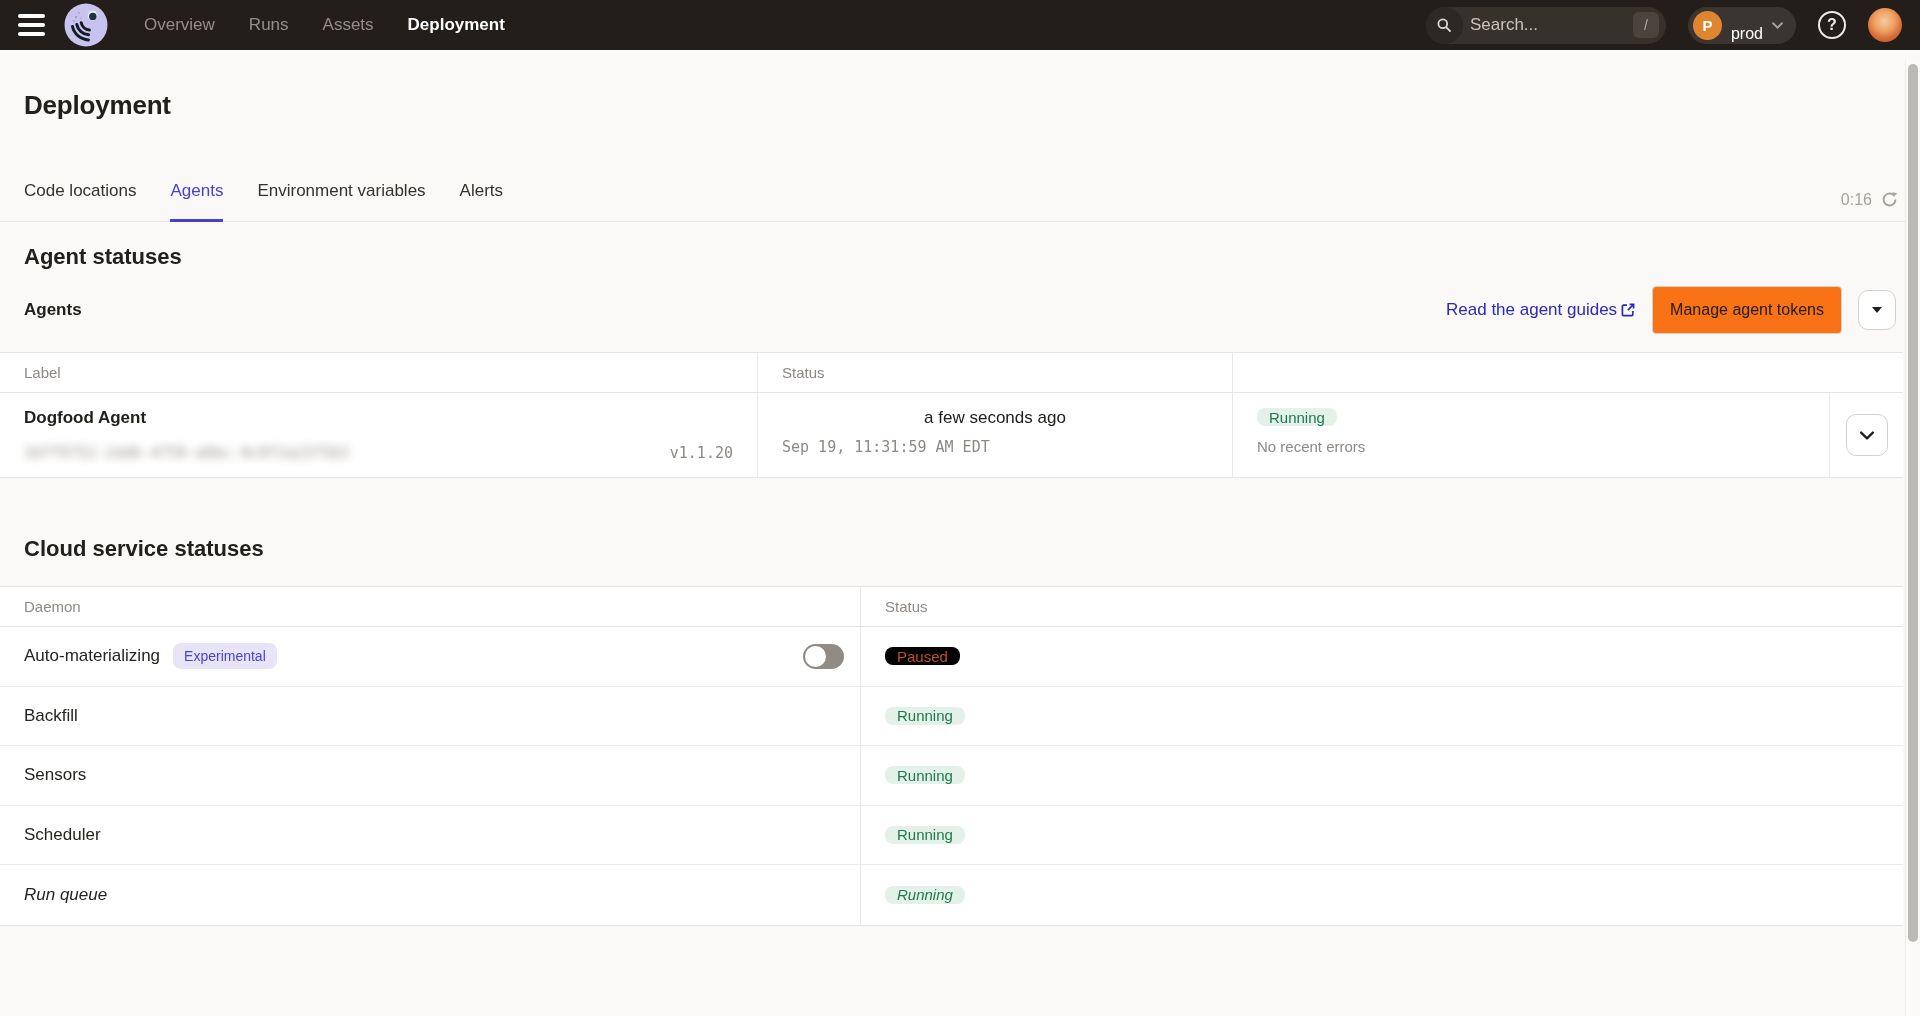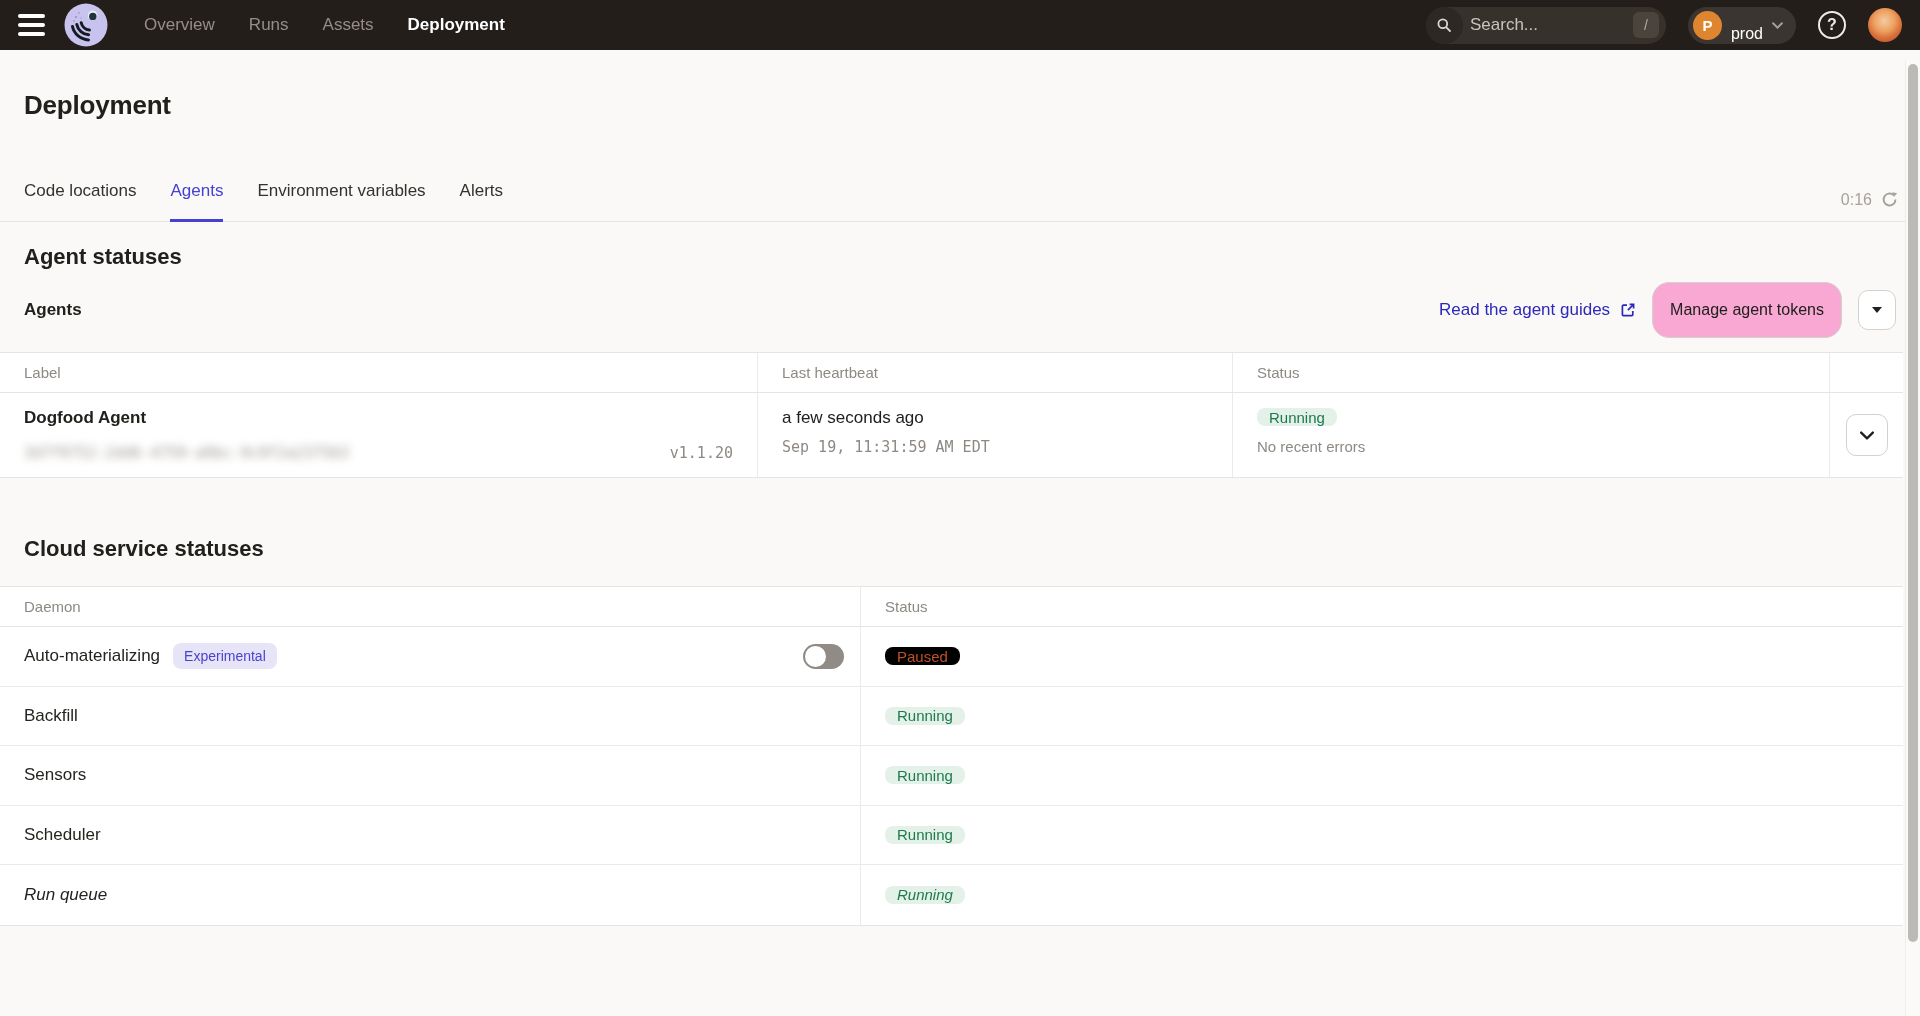--- a/index.html
+++ b/index.html
@@ -52,7 +52,7 @@
   .toolbar{ display:flex; align-items:center; margin:20px 24px 0; height:40px; }
   .subheading{ font-size:17px; font-weight:700; color:#21201d; }
   .toolbar-right{ margin-left:auto; display:flex; align-items:center; gap:16px; }
-  .guides-link{ color:#2b28bb; font-size:17px; text-decoration:none; display:flex; align-items:center; gap:10px; cursor:pointer; }
+  .guides-link{ color:#2b28bb; font-size:17px; text-decoration:none; display:flex; align-items:center; gap:3px; cursor:pointer; }
   .btn{ height:56px; padding:0 17px; background:#f9a8d4; border:1px solid #d5d2cd; border-radius:17px; font-size:16px; color:#21201d; font-family:"Liberation Sans", sans-serif; cursor:pointer; }
   .caret-btn{ width:38px; height:40px; background:#fff; border:1px solid #d5d2cd; border-radius:10px; display:flex; align-items:center; justify-content:center; cursor:pointer; }
   .caret{ width:0; height:0; border-left:5px solid transparent; border-right:5px solid transparent; border-top:6px solid #21201d; }

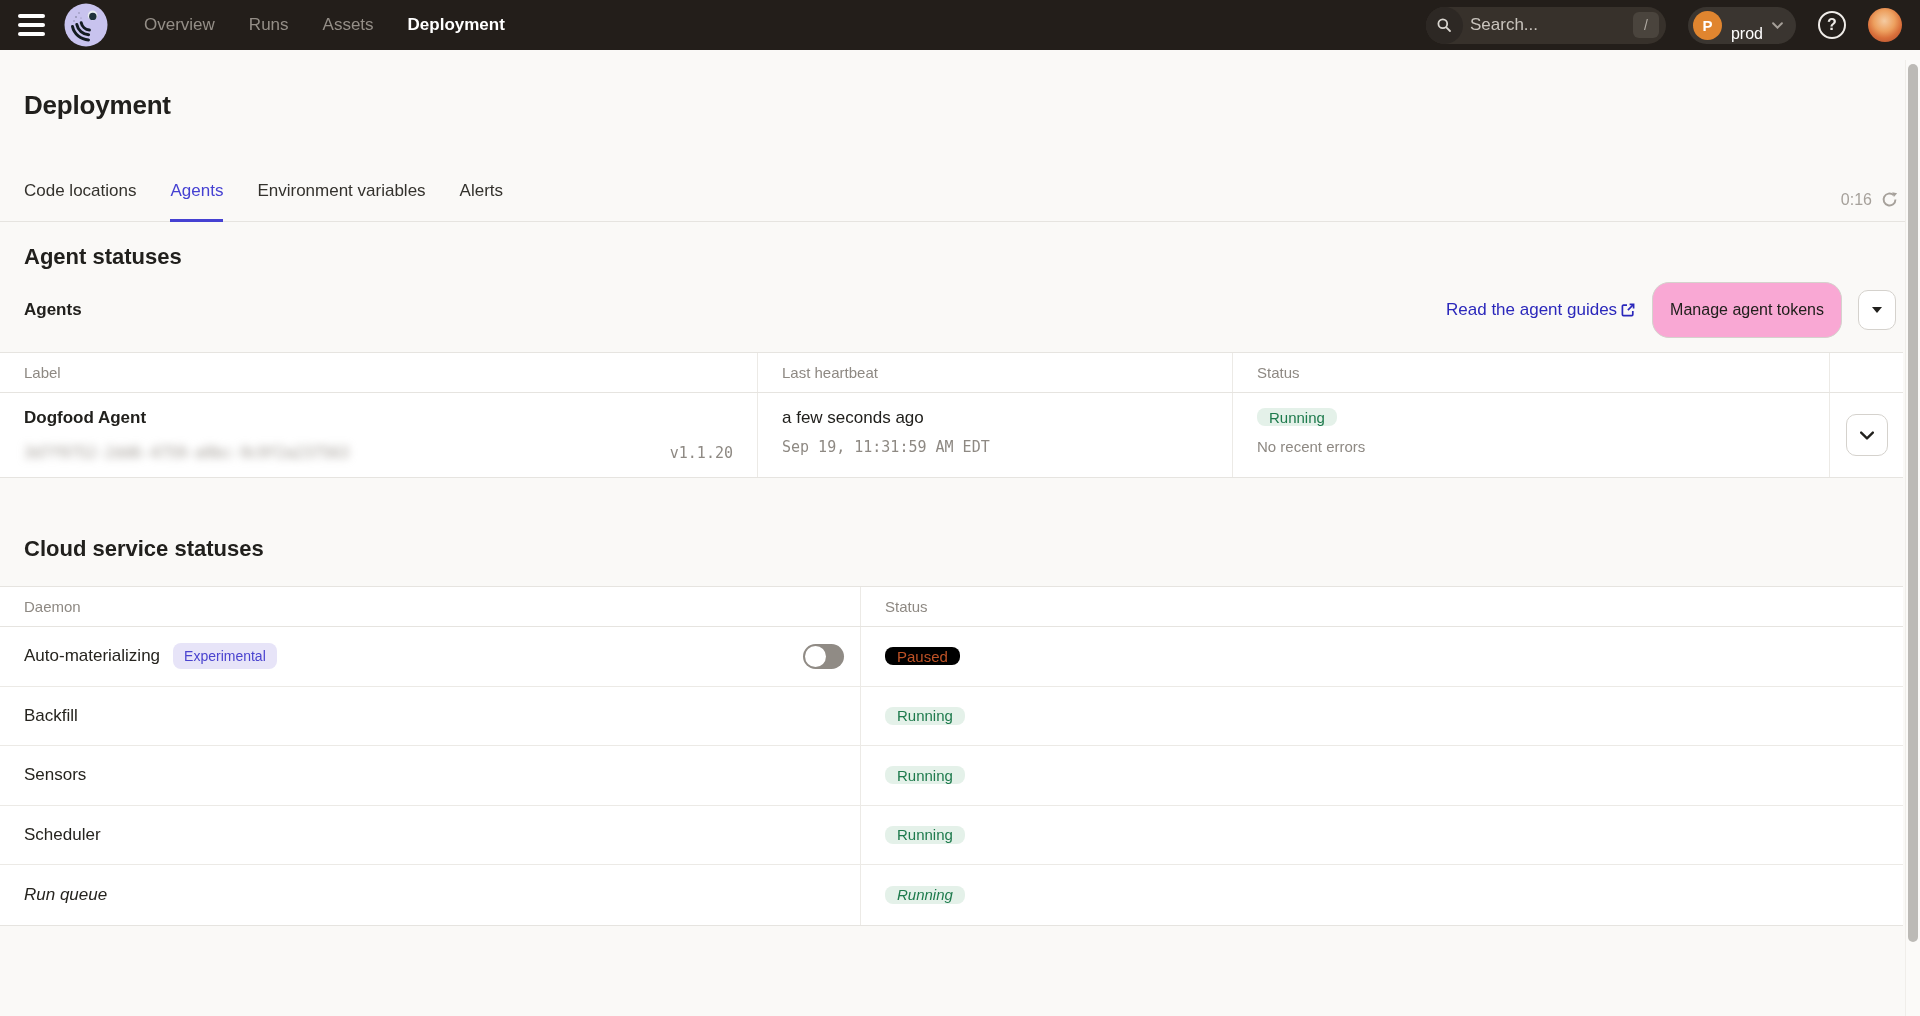--- a/index.html
+++ b/index.html
@@ -53,7 +53,7 @@
   .subheading{ font-size:17px; font-weight:700; color:#21201d; }
   .toolbar-right{ margin-left:auto; display:flex; align-items:center; gap:16px; }
   .guides-link{ color:#2b28bb; font-size:17px; text-decoration:none; display:flex; align-items:center; gap:3px; cursor:pointer; }
-  .btn{ height:56px; padding:0 17px; background:#f9a8d4; border:1px solid #d5d2cd; border-radius:17px; font-size:16px; color:#21201d; font-family:"Liberation Sans", sans-serif; cursor:pointer; }
+  .btn{ height:48px; padding:0 17px; background:#f97316; border:1px solid #d5d2cd; border-radius:4px; font-size:16px; color:#21201d; font-family:"Liberation Sans", sans-serif; cursor:pointer; }
   .caret-btn{ width:38px; height:40px; background:#fff; border:1px solid #d5d2cd; border-radius:10px; display:flex; align-items:center; justify-content:center; cursor:pointer; }
   .caret{ width:0; height:0; border-left:5px solid transparent; border-right:5px solid transparent; border-top:6px solid #21201d; }
 

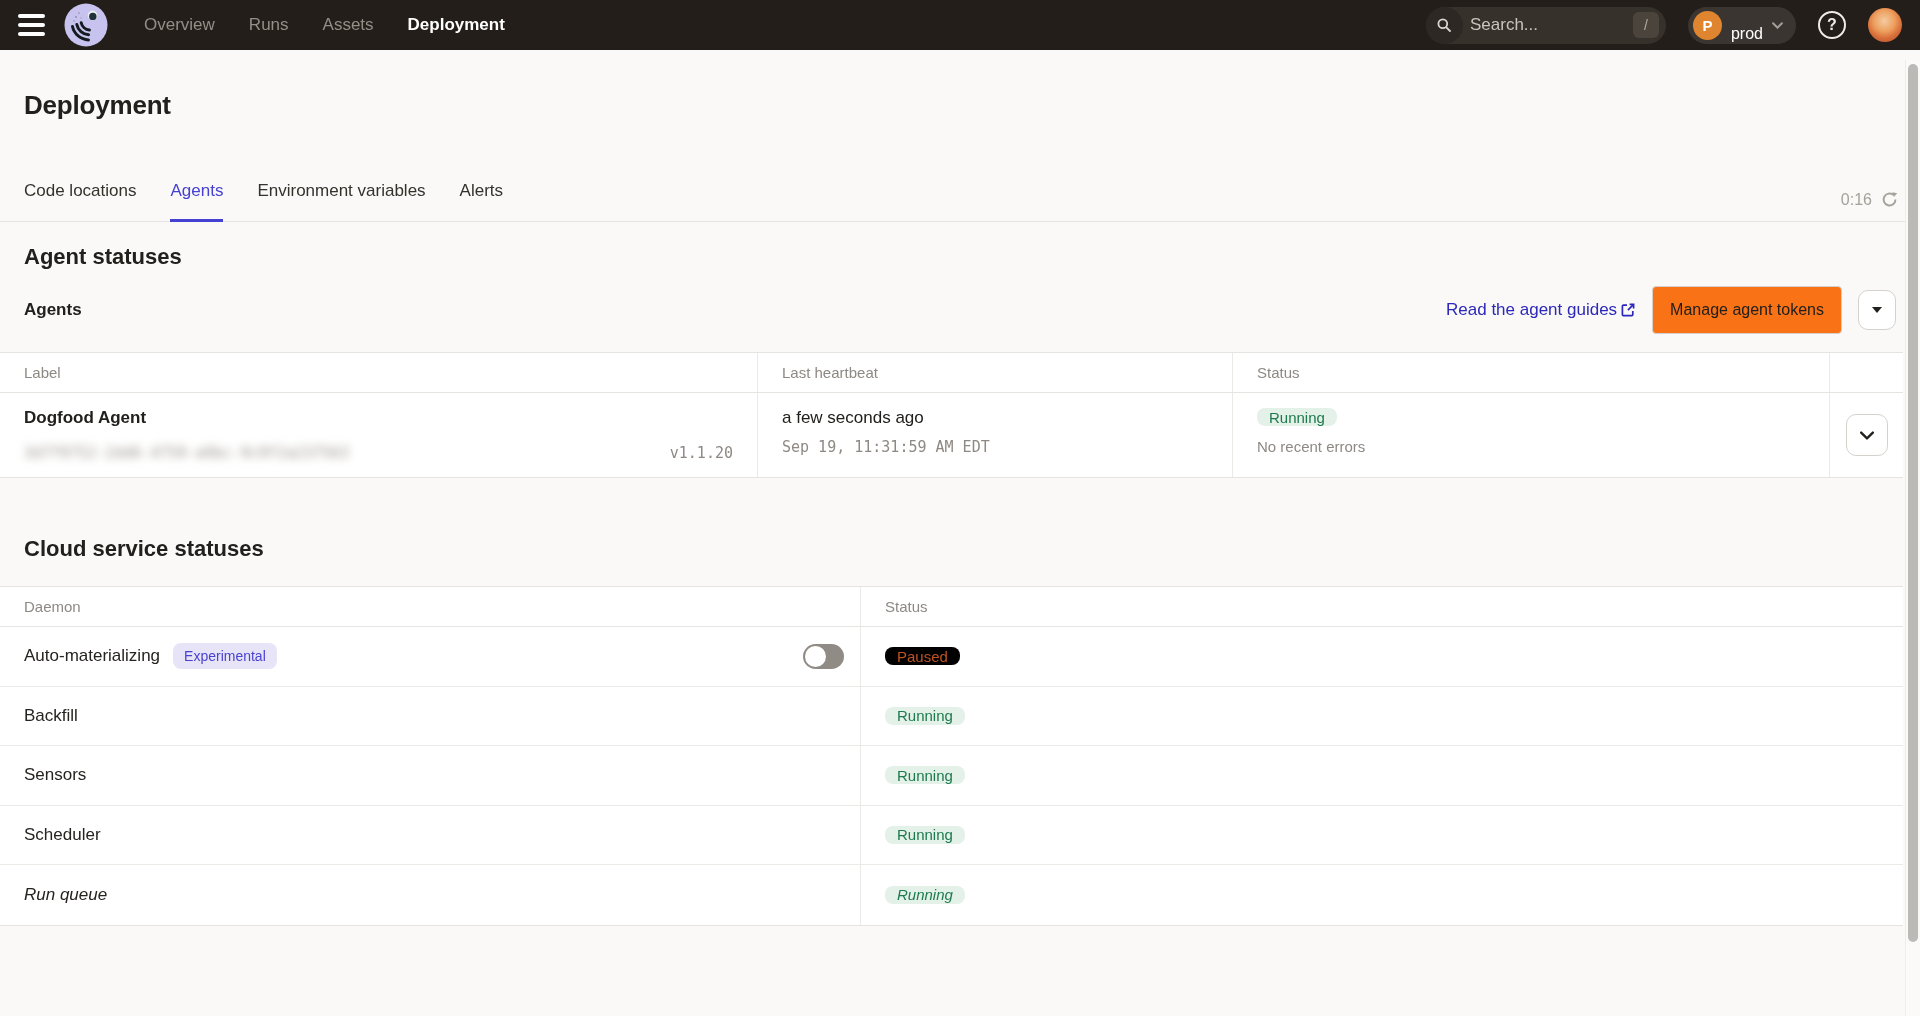--- a/index.html
+++ b/index.html
@@ -200,7 +200,6 @@
 <div class="table agents-table">
   <div class="thead grid-agents">
     <div class="th">Label</div>
-    <div class="th">Last heartbeat</div>
     <div class="th">Status</div>
     <div class="th"></div>
   </div>

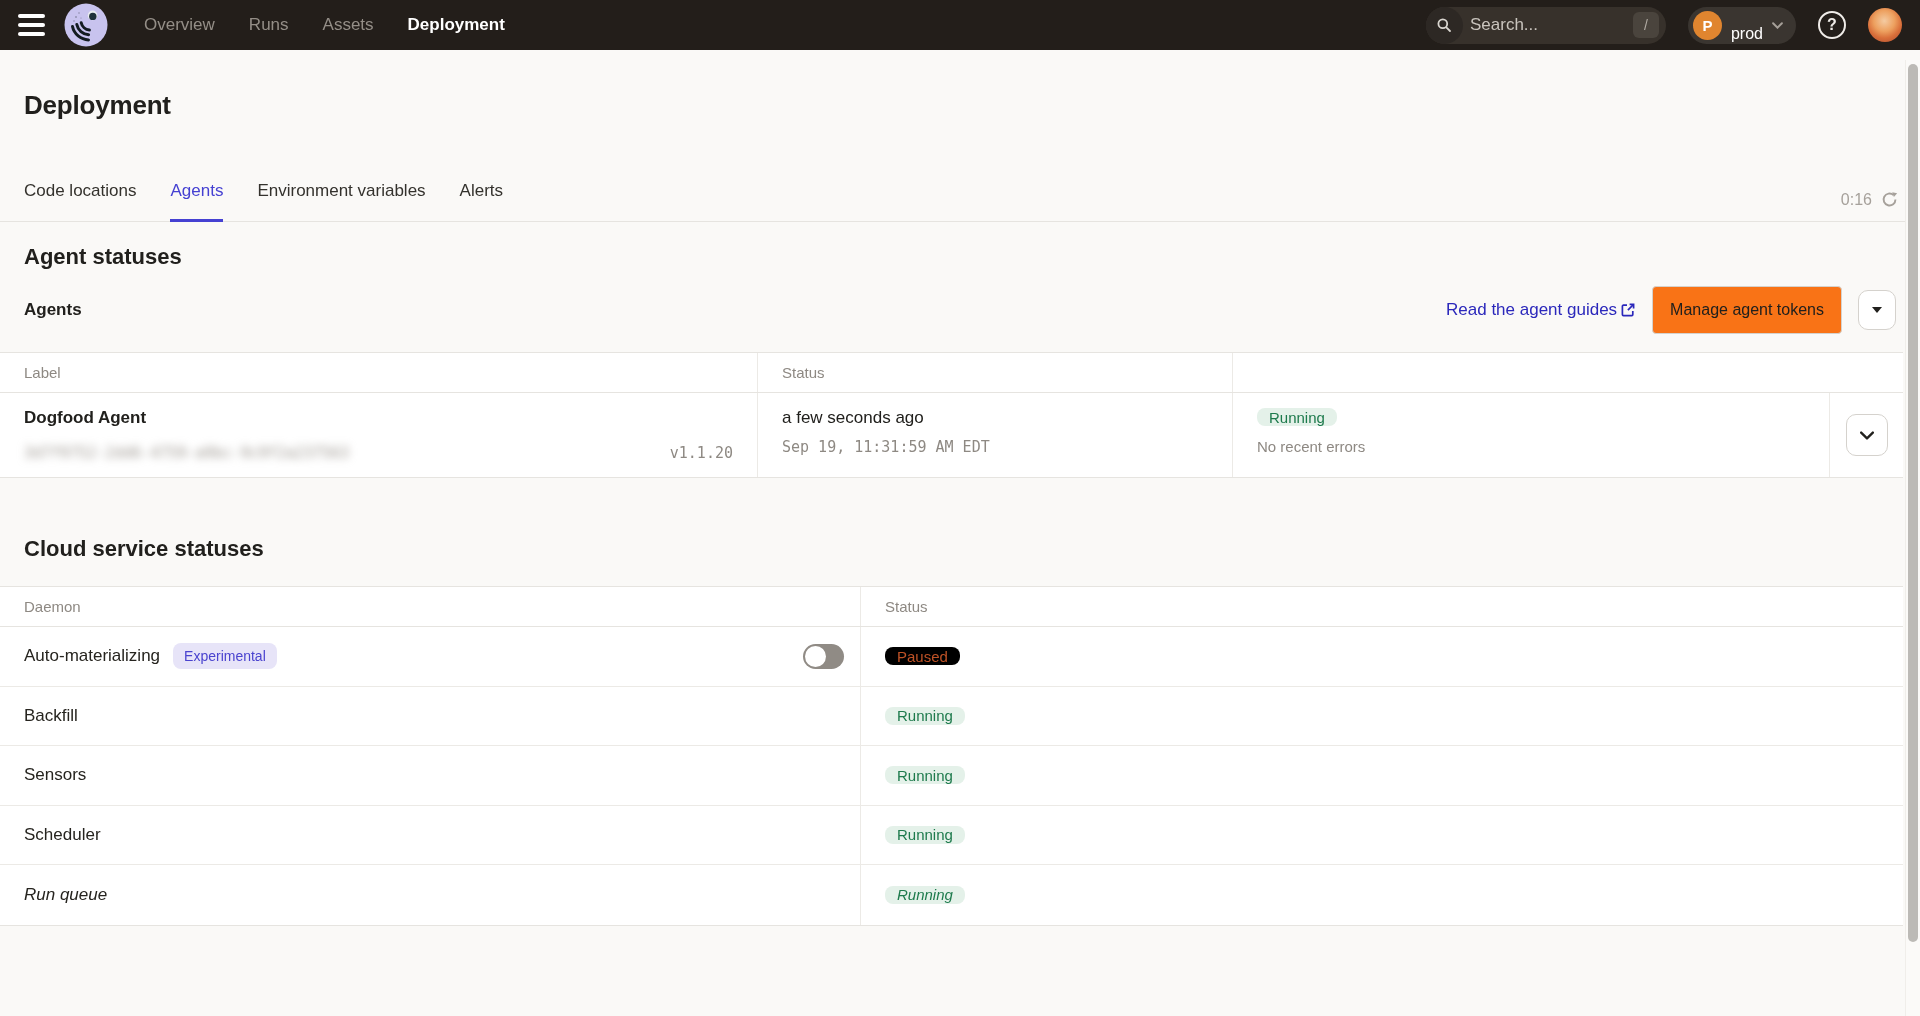--- a/index.html
+++ b/index.html
@@ -73,7 +73,7 @@
   .label-bottom{ display:flex; justify-content:space-between; align-items:flex-end; margin-top:10px; }
   .uuid{ font-size:15px; color:#9c968f; filter:blur(4.5px); user-select:none; }
   .version{ font-size:15px; color:#8e8983; }
-  .hb-rel{ font-size:17px; color:#21201d; }
+  .hb-rel{ font-size:17px; color:#21201d;text-align:center; }
   .hb-time{ font-size:15px; color:#8e8983; margin-top:10px; }
   .badge{ display:inline-flex; align-items:center; height:18px; padding:0 12px; border-radius:8px; font-size:15px; width:max-content; }
   .badge[data-status="Running"]{ background:#e4f1e9; color:#1d7a4c; }

